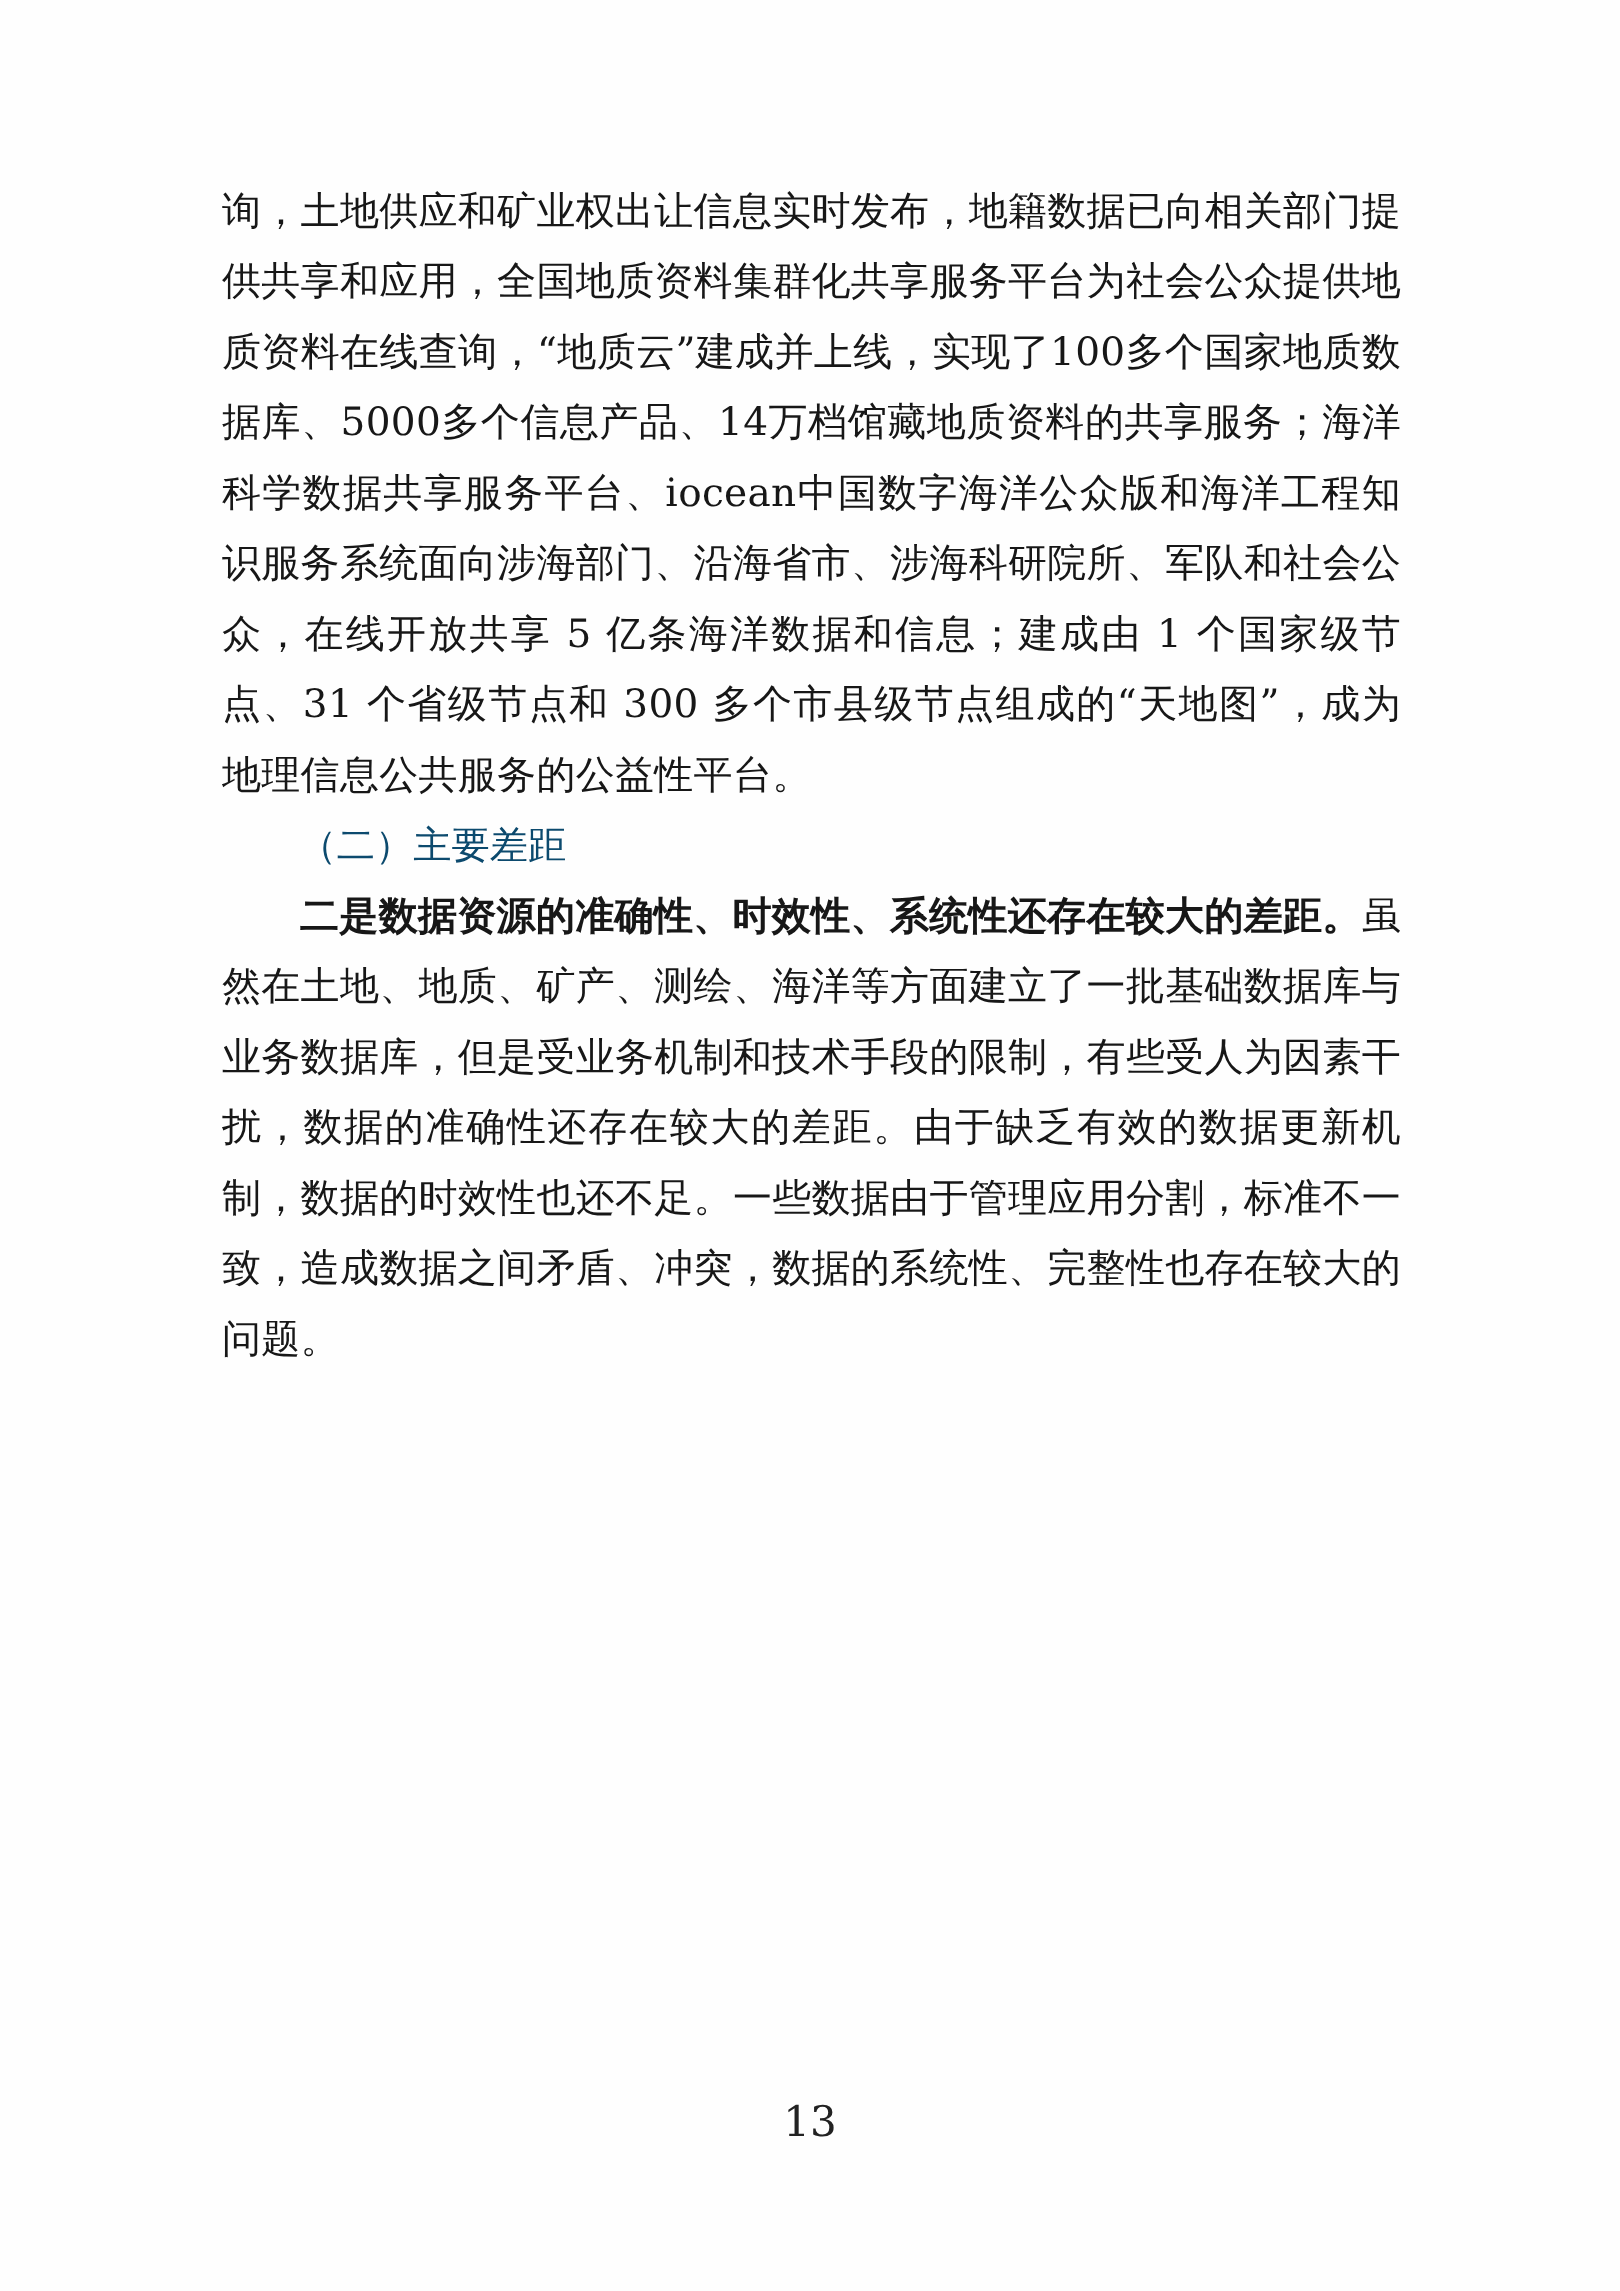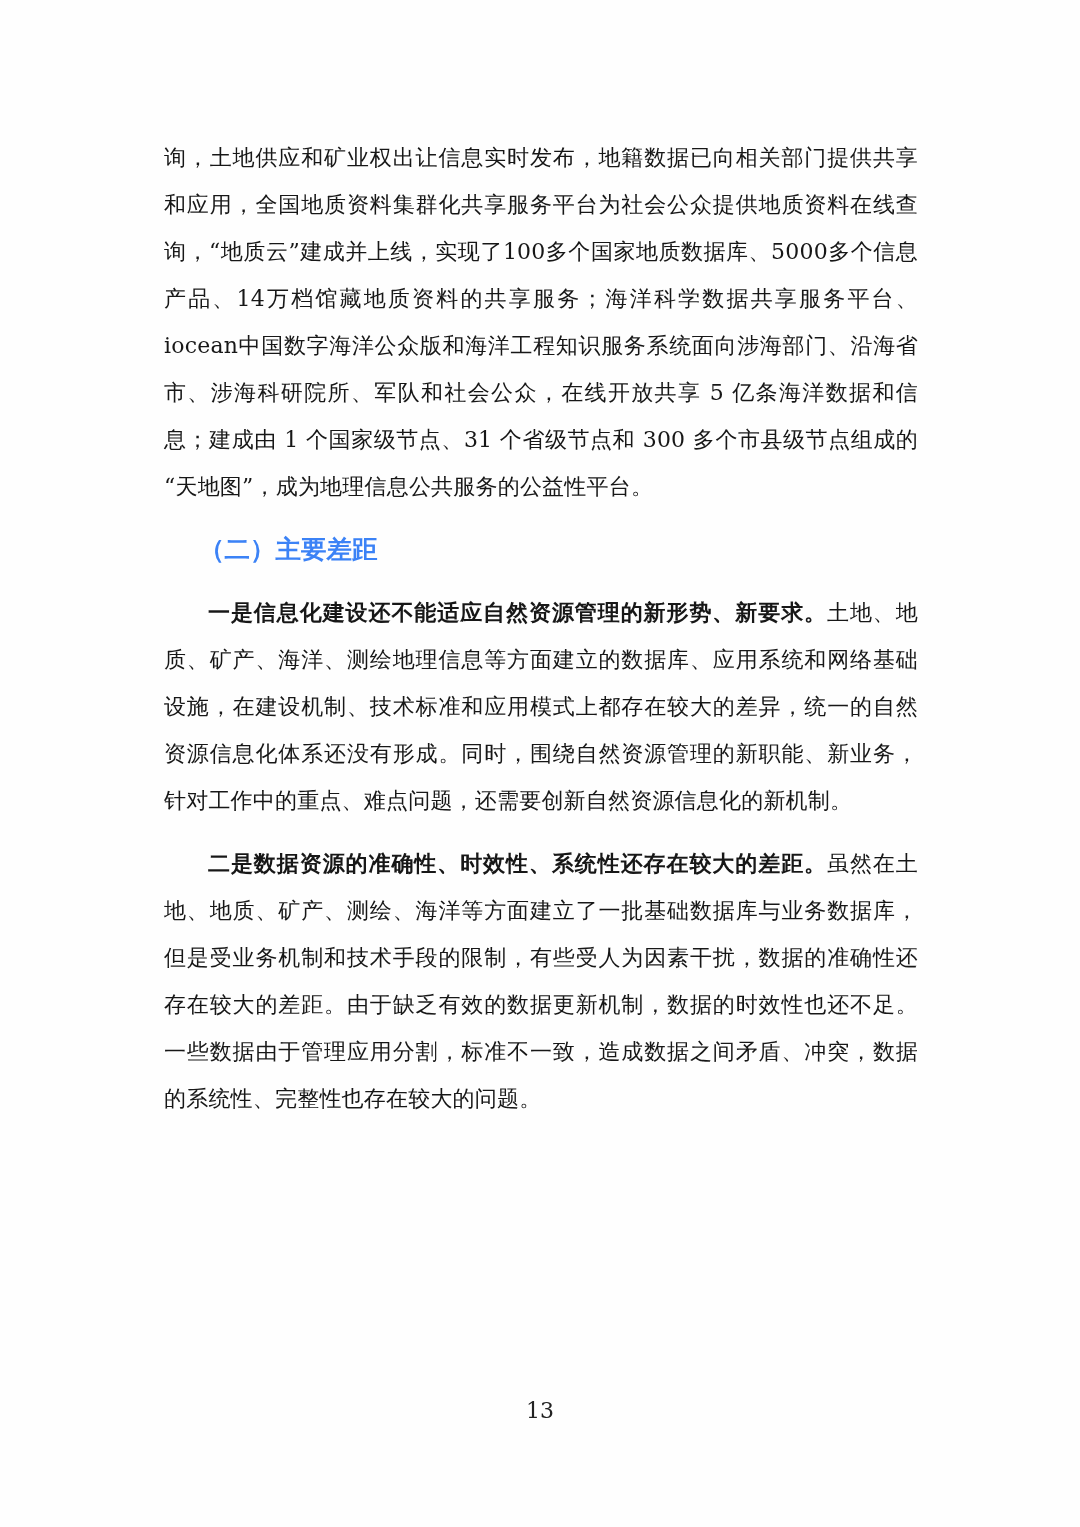--- a/index.html
+++ b/index.html
@@ -30,8 +30,8 @@
     width: 786px;
   }
   p {
-    margin: 16px;
-    font-size: 22px;
+    margin: 0;
+    font-size: 26px;
     line-height: 47px;
     text-align: justify;
     text-justify: inter-ideograph;

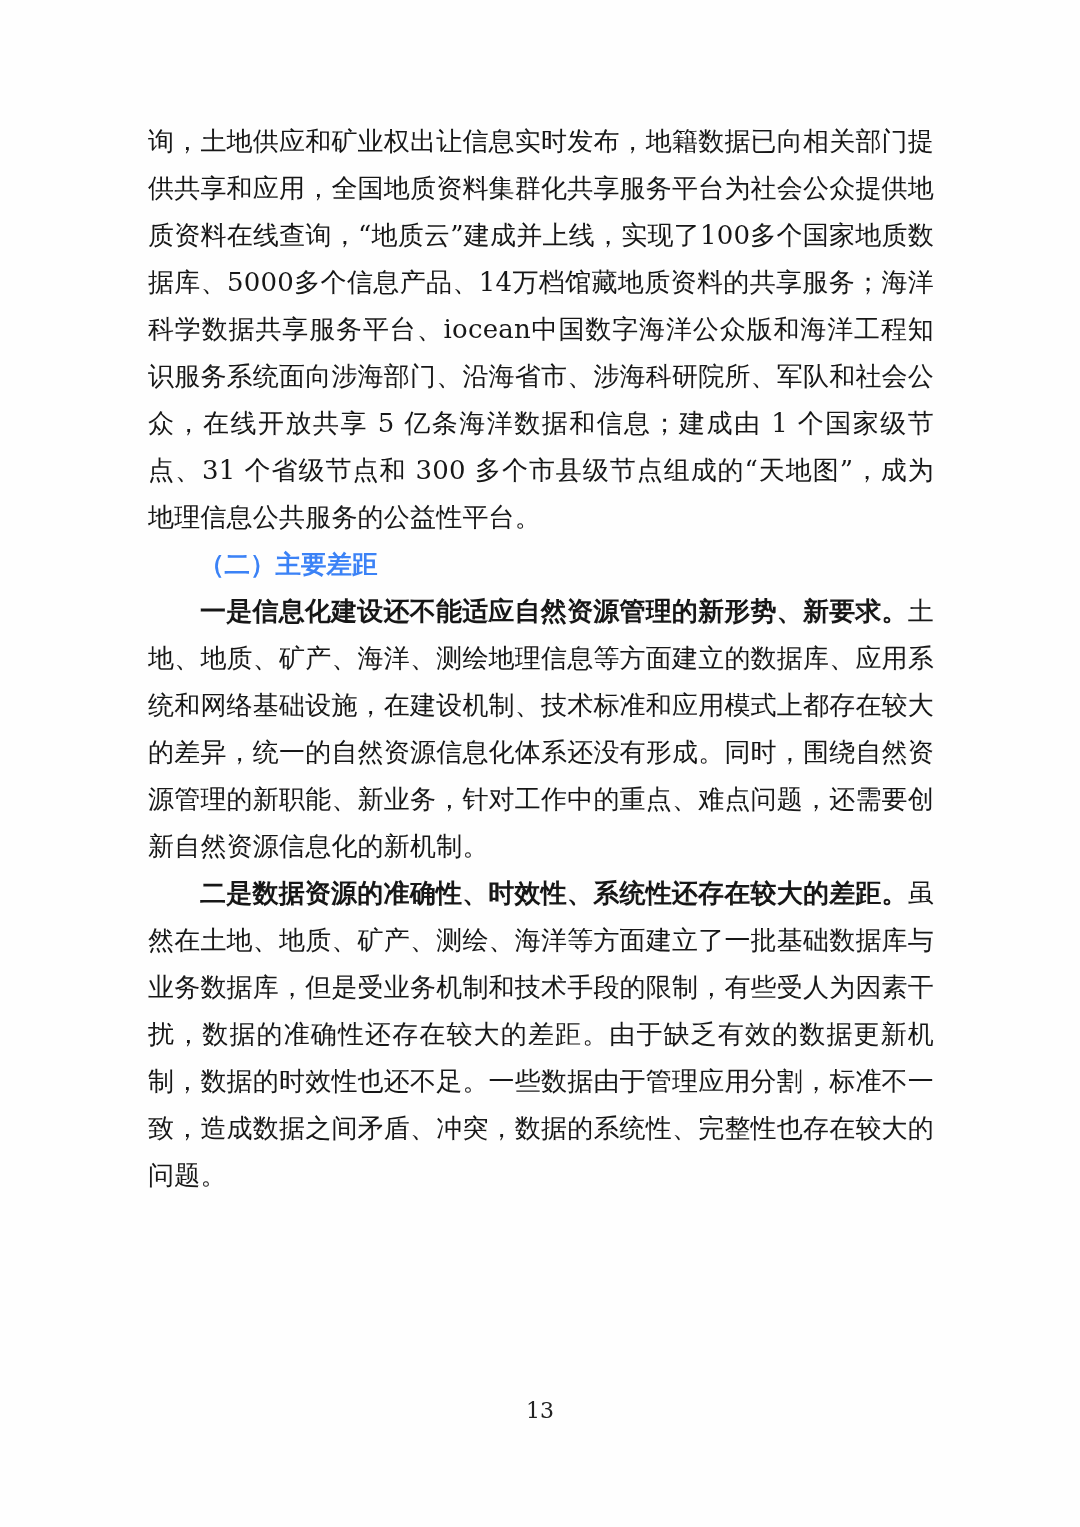--- a/index.html
+++ b/index.html
@@ -46,8 +46,8 @@
     font-size: 25.5px;
     line-height: 47px;
     text-indent: 2em;
-    font-weight: bold;
-    color: #3b82f6;
+    font-weight: normal;
+    color: #0c4a6e;
   }
   .lead {
     font-weight: bold;

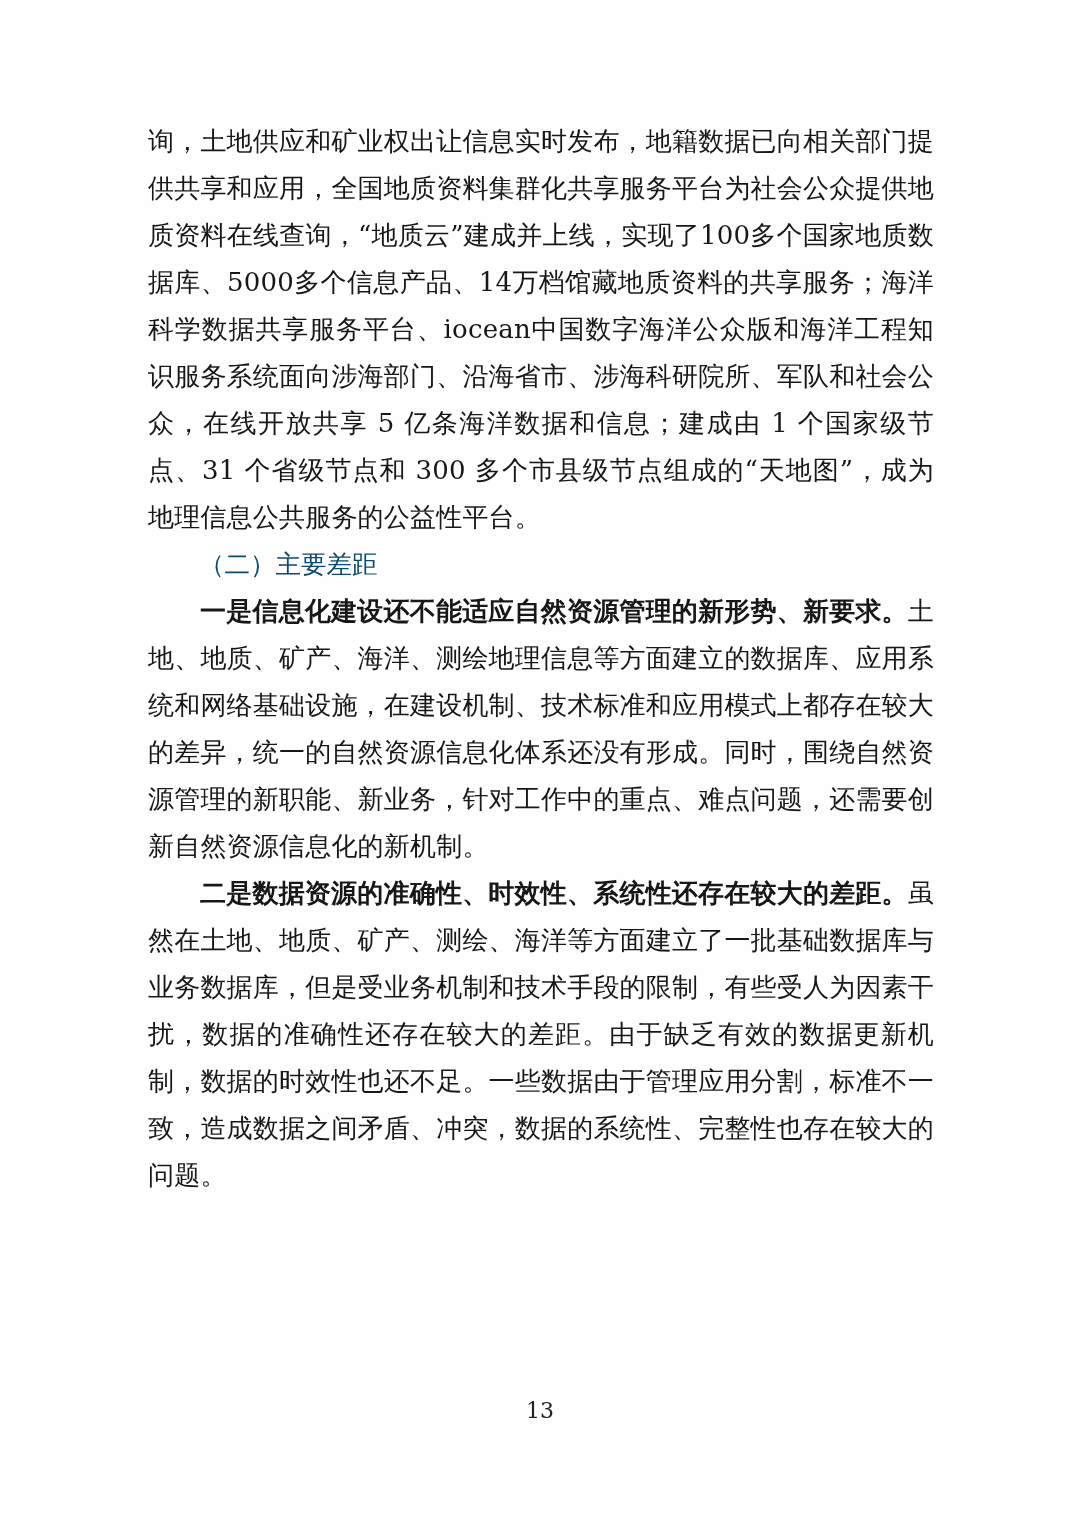--- a/index.html
+++ b/index.html
@@ -74,7 +74,6 @@
     <div class="heading">（二）主要差距</div>
 
 
-    <p class="indent"><span class="lead">一是信息化建设还不能适应自然资源管理的新形势、新要求。</span><span>土地、地质、矿产、海洋、测绘地理信息等方面建立的数据库、应用系统和网络基础设施，在建设机制、技术标准和应用模式上都存在较大的差异，统一的自然资源信息化体系还没有形成。同时，围绕自然资源管理的新职能、新业务，针对工作中的重点、难点问题，还需要创新自然资源信息化的新机制。</span></p>
 
     <p class="indent"><span class="lead">二是数据资源的准确性、时效性、系统性还存在较大的差距。</span><span>虽然在土地、地质、矿产、测绘、海洋等方面建立了一批基础数据库与业务数据库，但是受业务机制和技术手段的限制，有些受人为因素干扰，数据的准确性还存在较大的差距。由于缺乏有效的数据更新机制，数据的时效性也还不足。一些数据由于管理应用分割，标准不一致，造成数据之间矛盾、冲突，数据的系统性、完整性也存在较大的问题。</span></p>
 

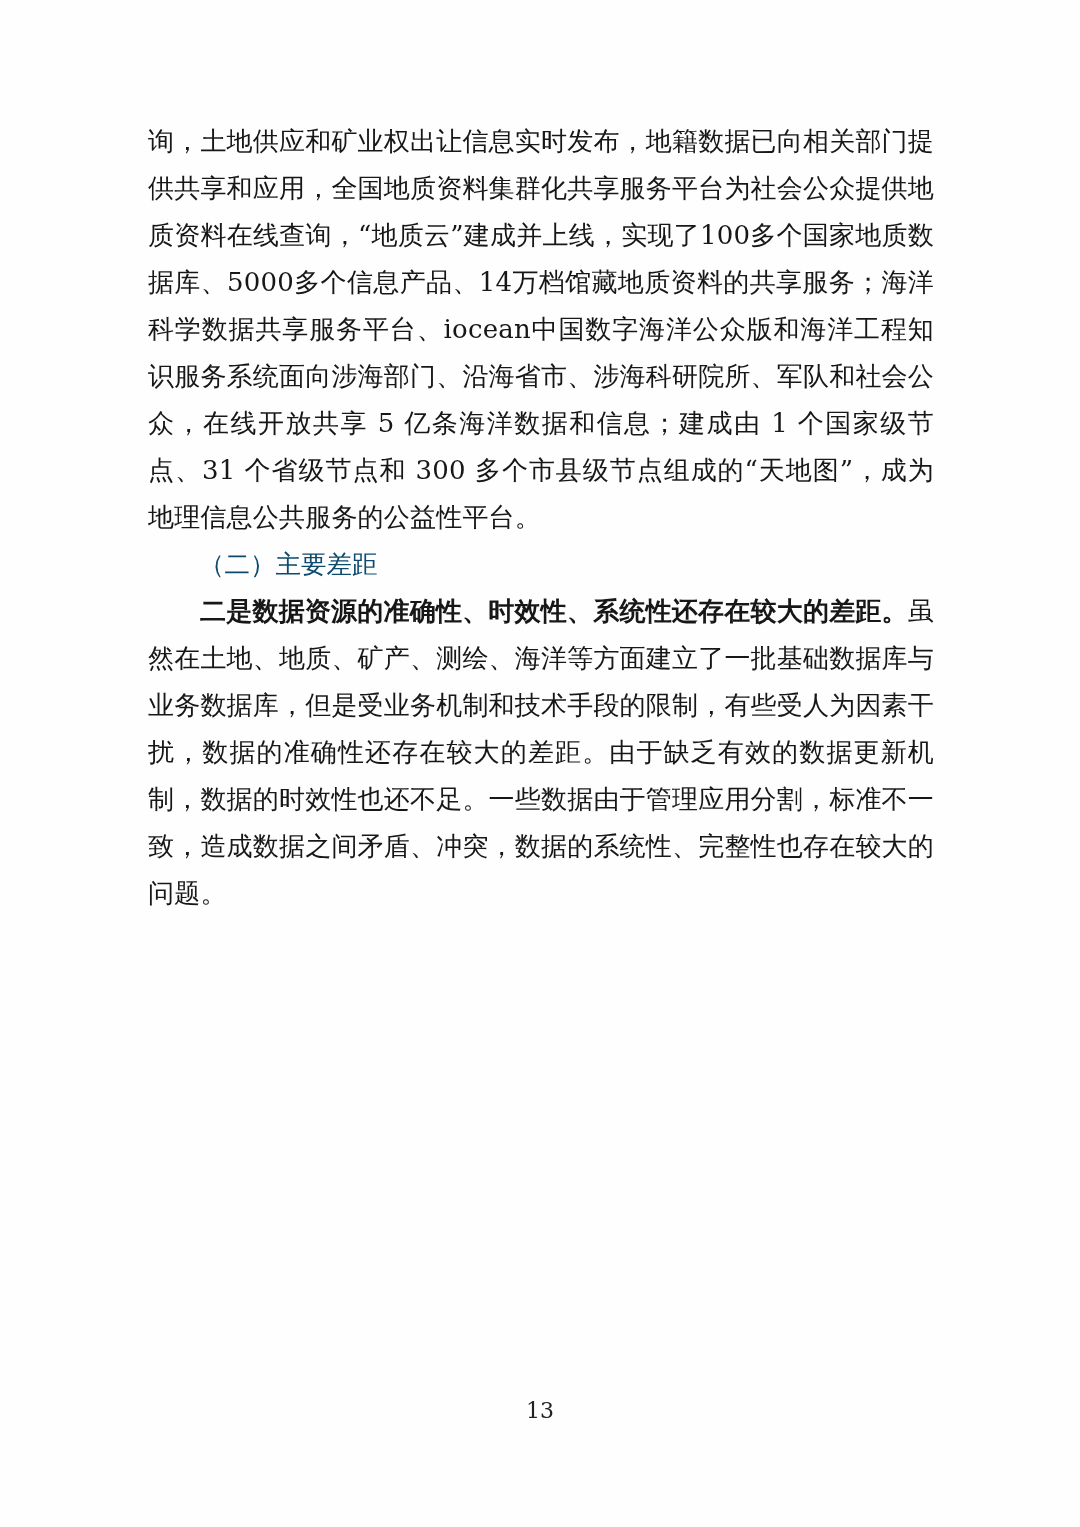--- a/index.html
+++ b/index.html
@@ -58,7 +58,7 @@
     top: 1398px;
     width: 1080px;
     text-align: center;
-    font-size: 22px;
+    font-size: 28px;
     font-family: "DejaVu Serif", "Liberation Serif", serif;
     color: #222222;
   }

